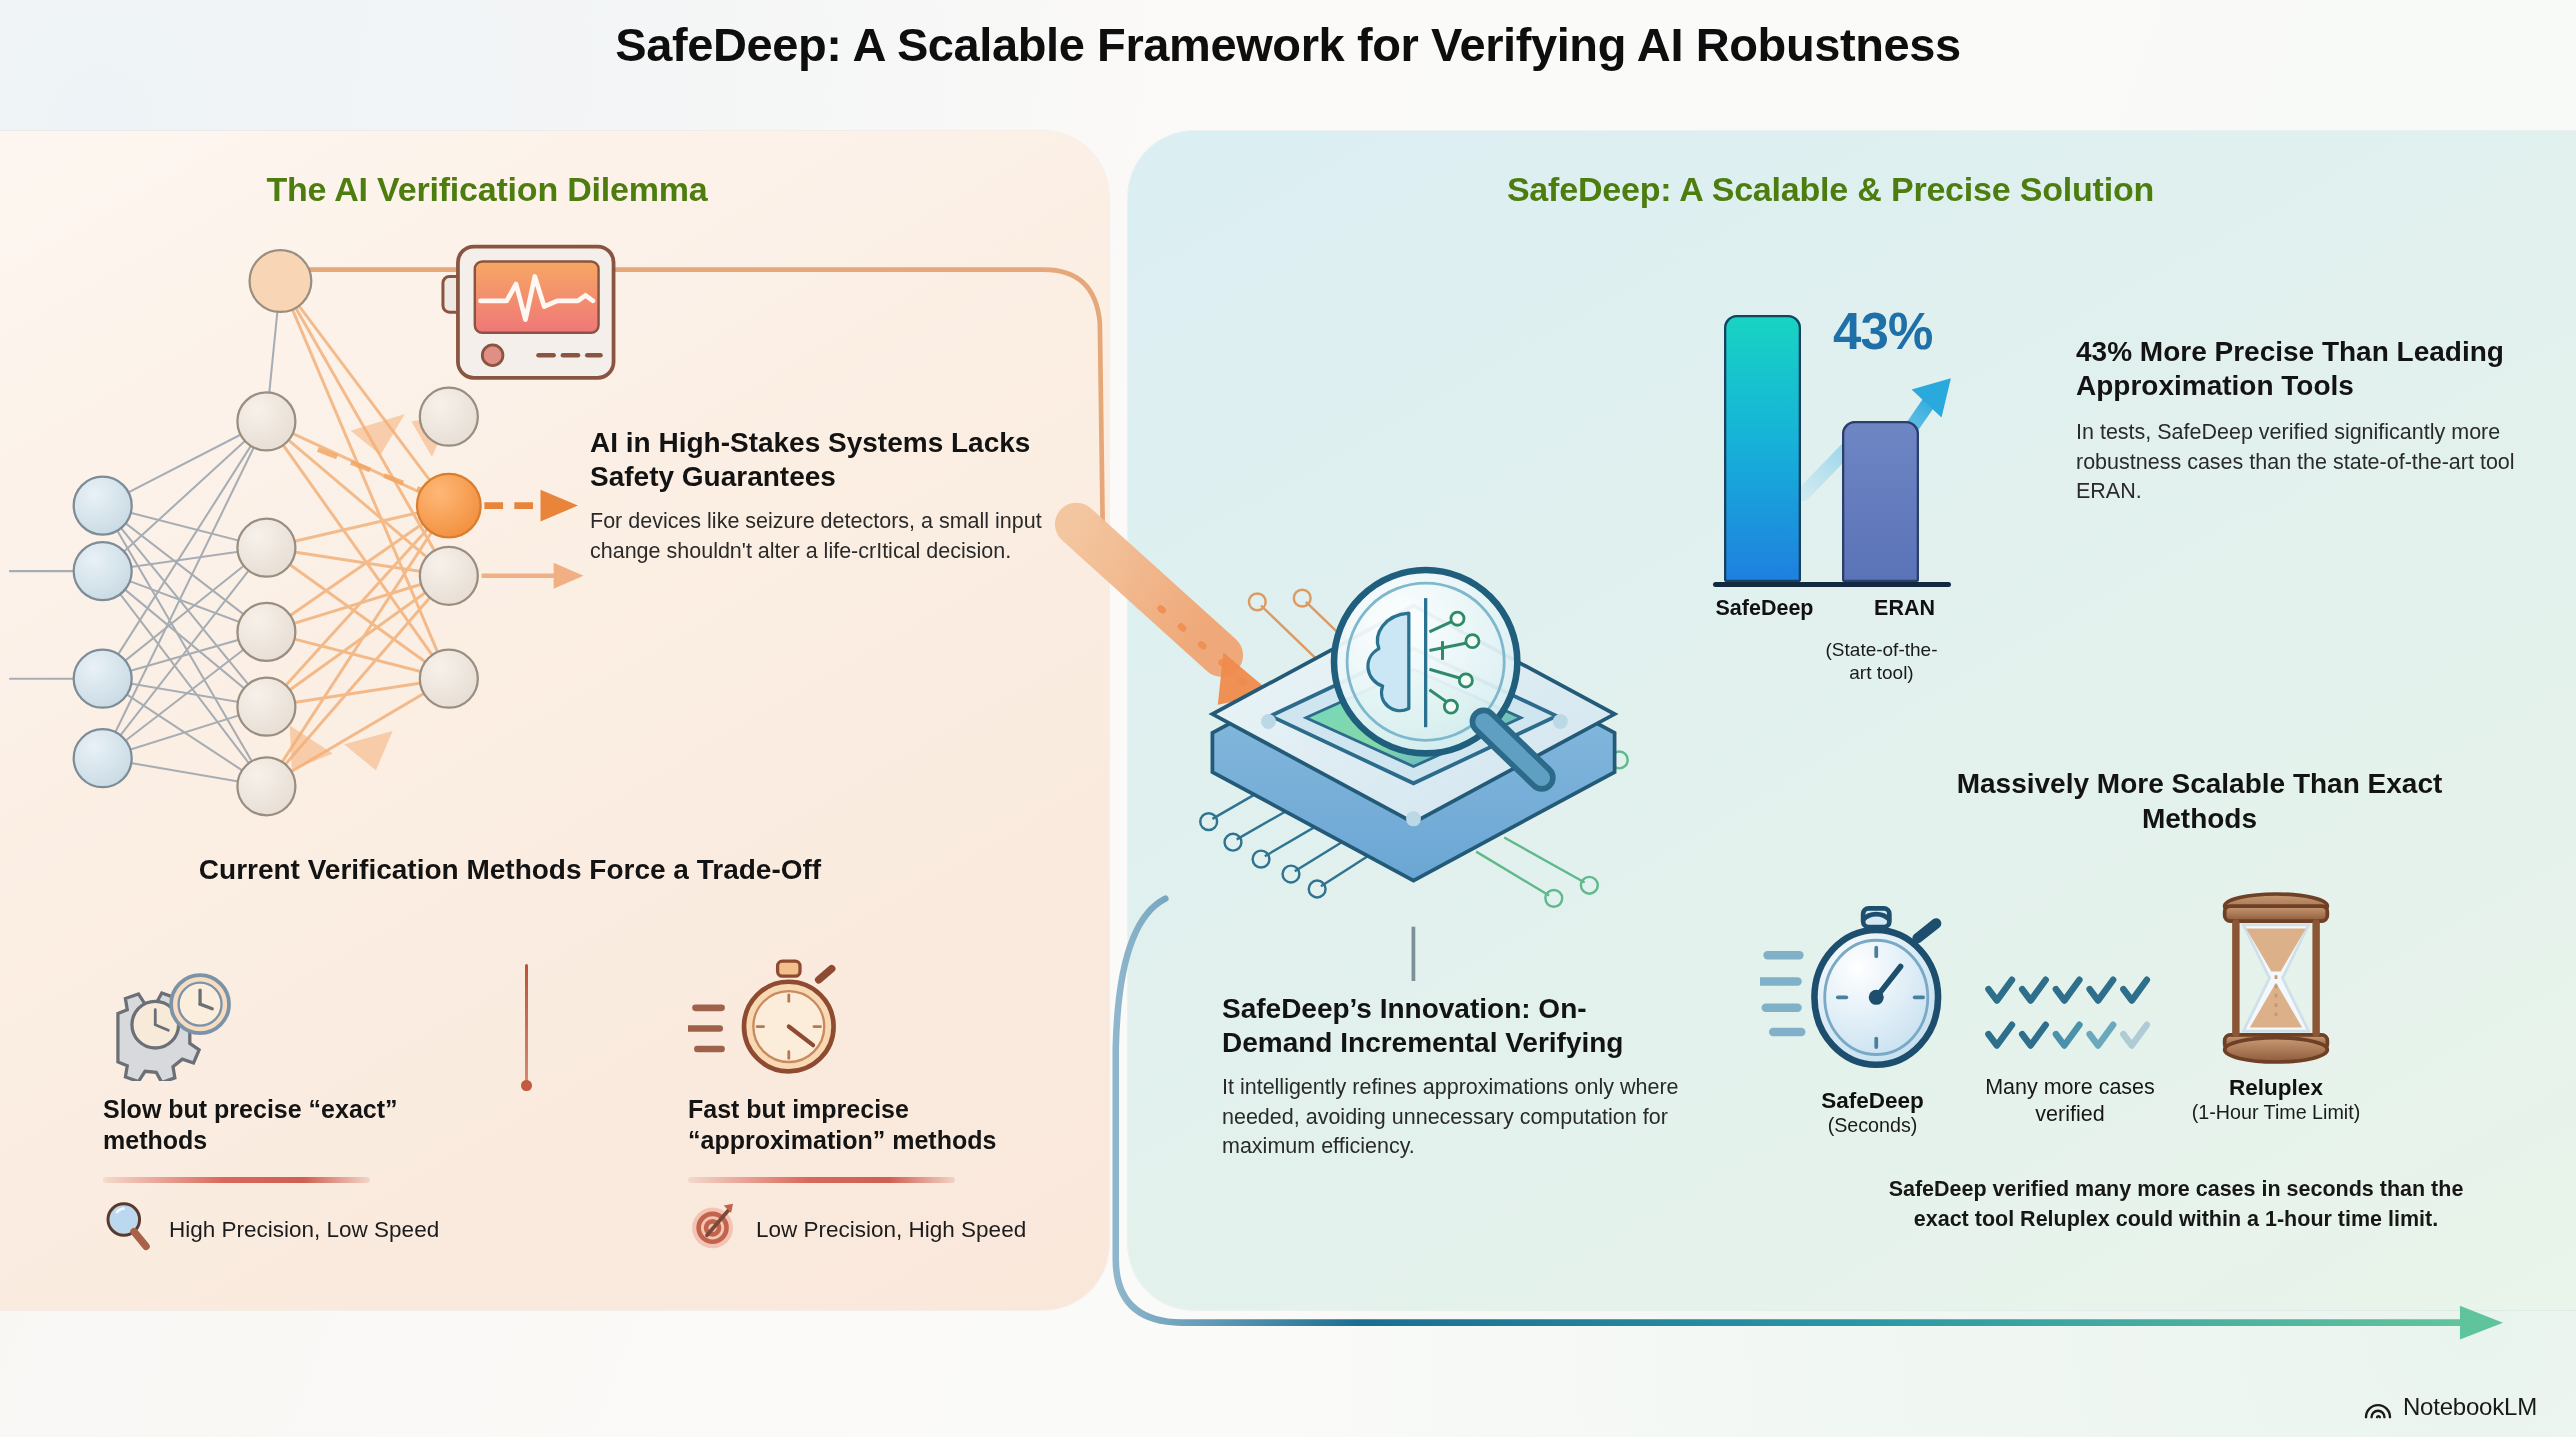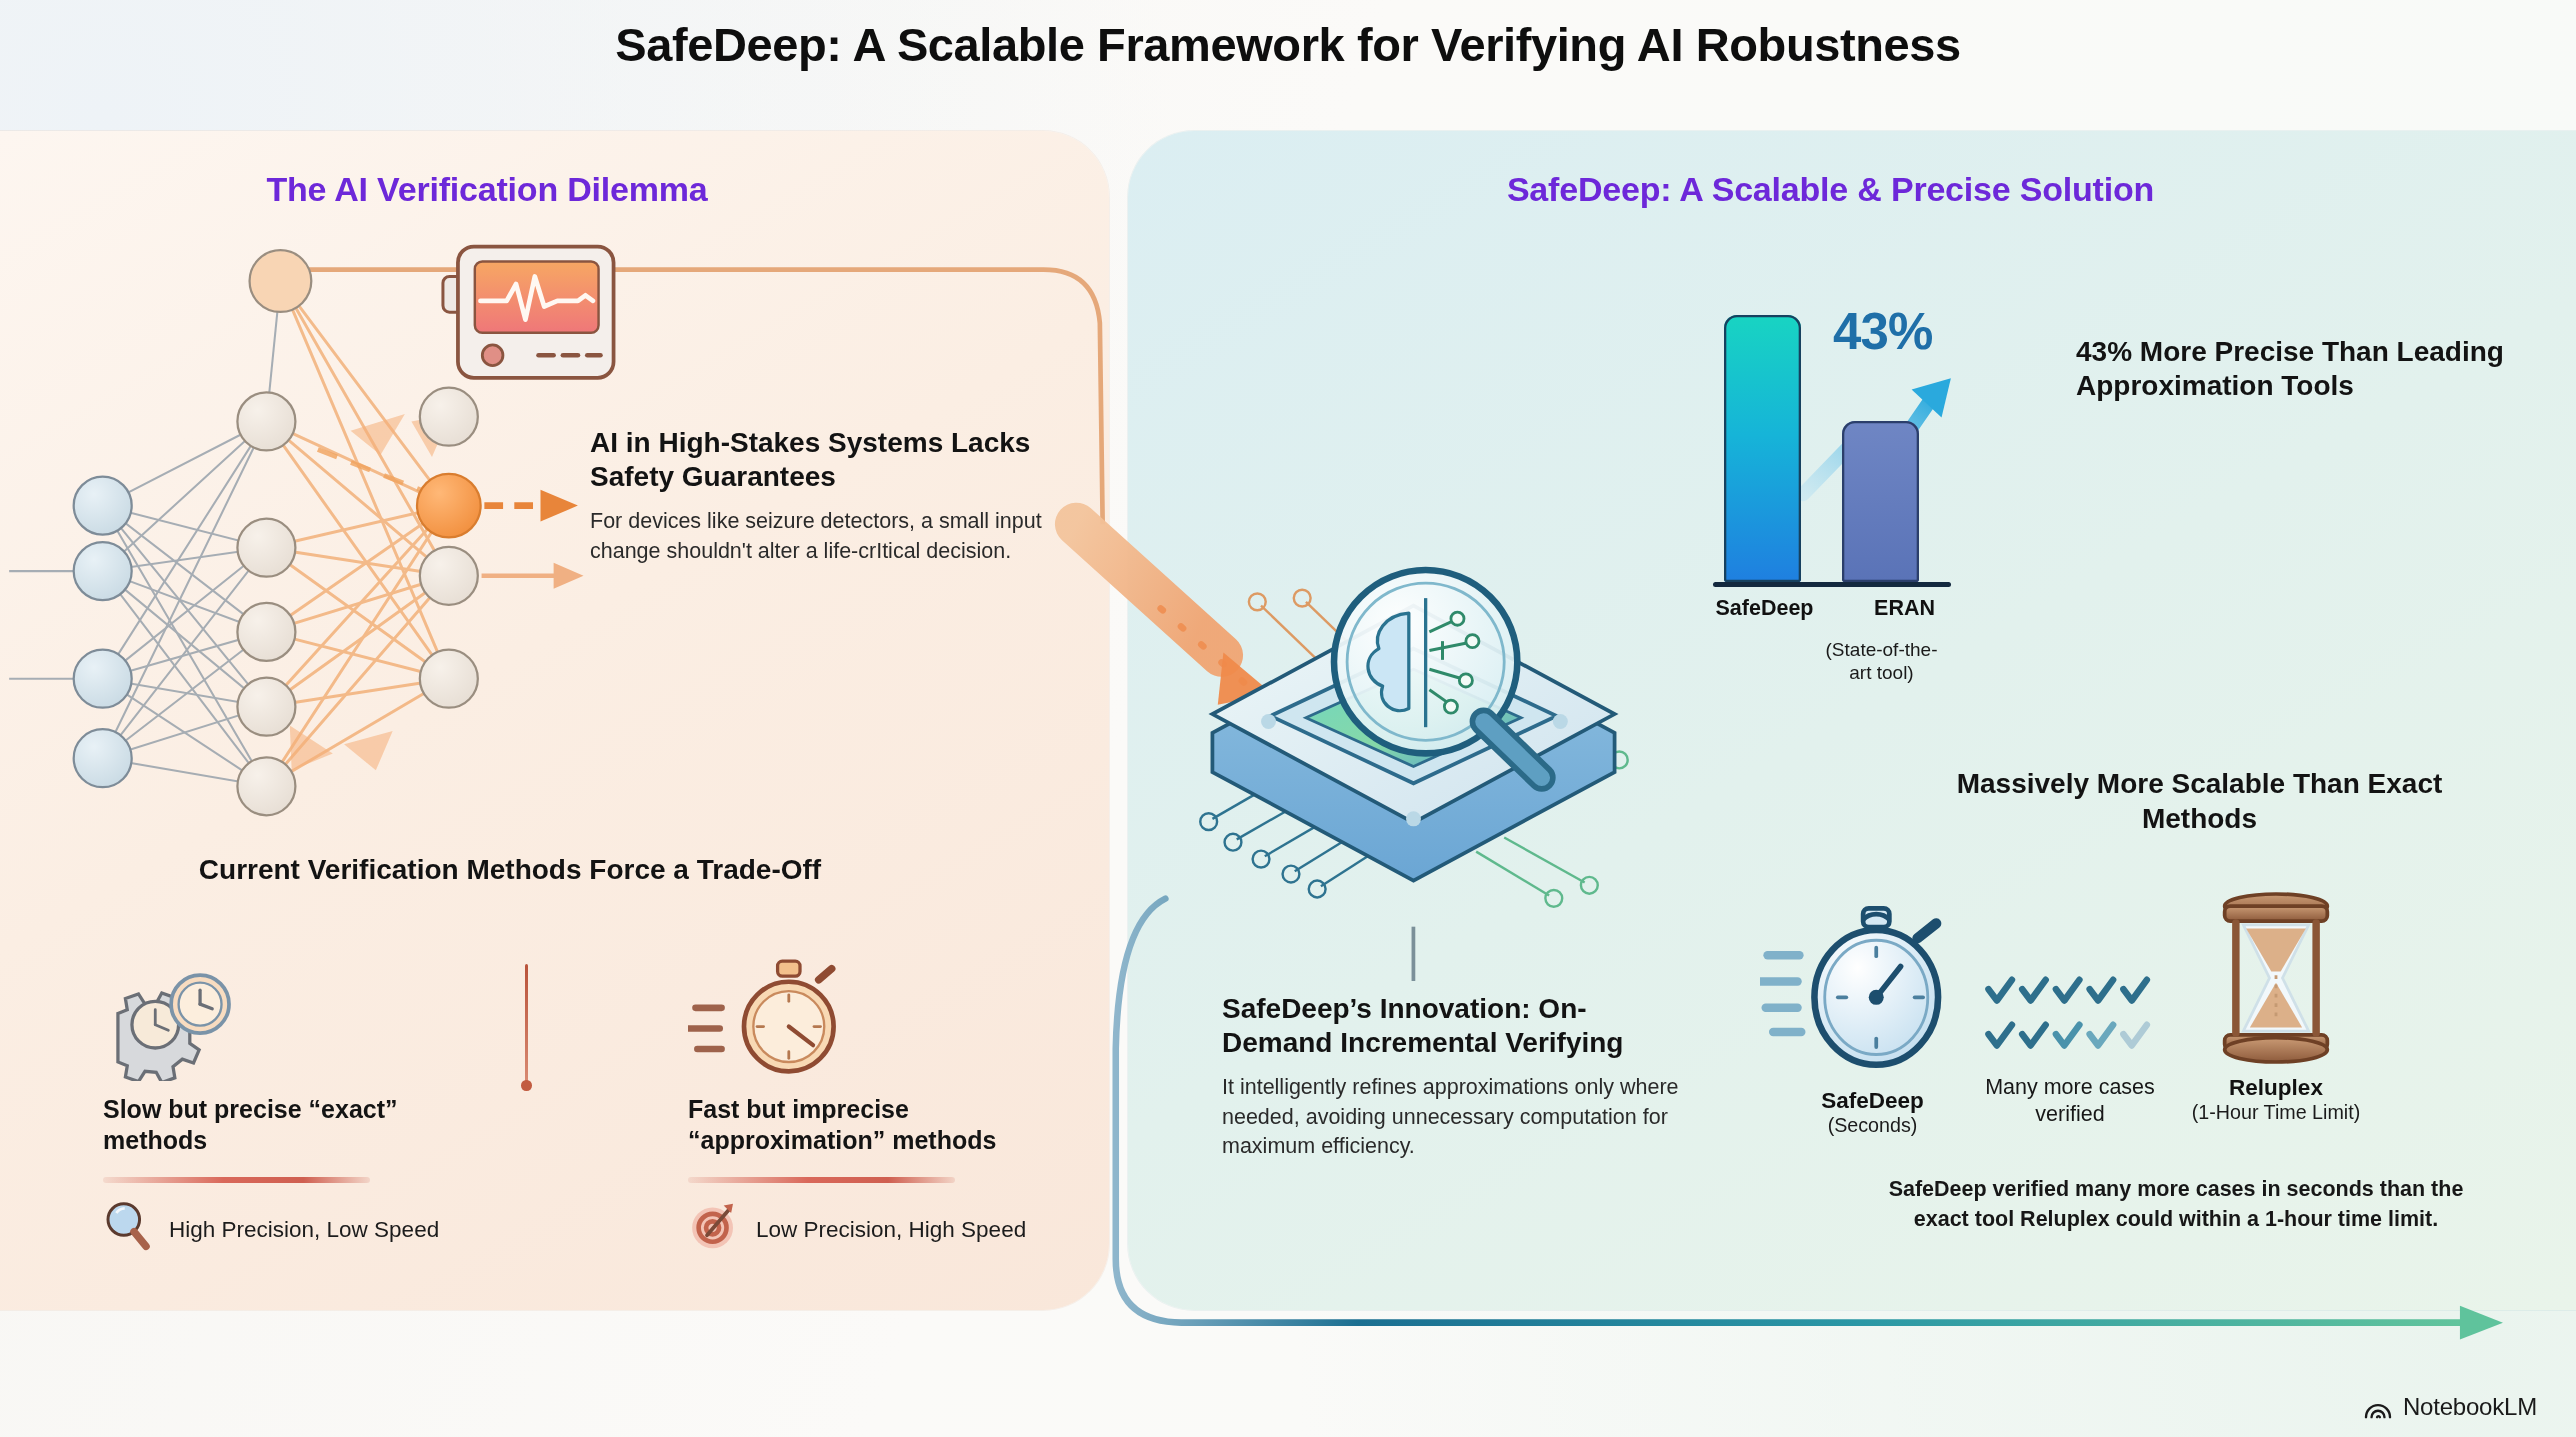--- a/index.html
+++ b/index.html
@@ -40,7 +40,7 @@
     font-size:47px;font-weight:bold;letter-spacing:-0.4px;color:#0e0e0e;
   }
   .panel-title{
-    position:absolute;font-size:34px;font-weight:bold;color:#6d28d9;
+    position:absolute;font-size:34px;font-weight:bold;color:#4d7c0f;
     letter-spacing:-0.2px;text-align:center;
   }
   #left-panel-title{left:122px;top:170px;width:730px;}

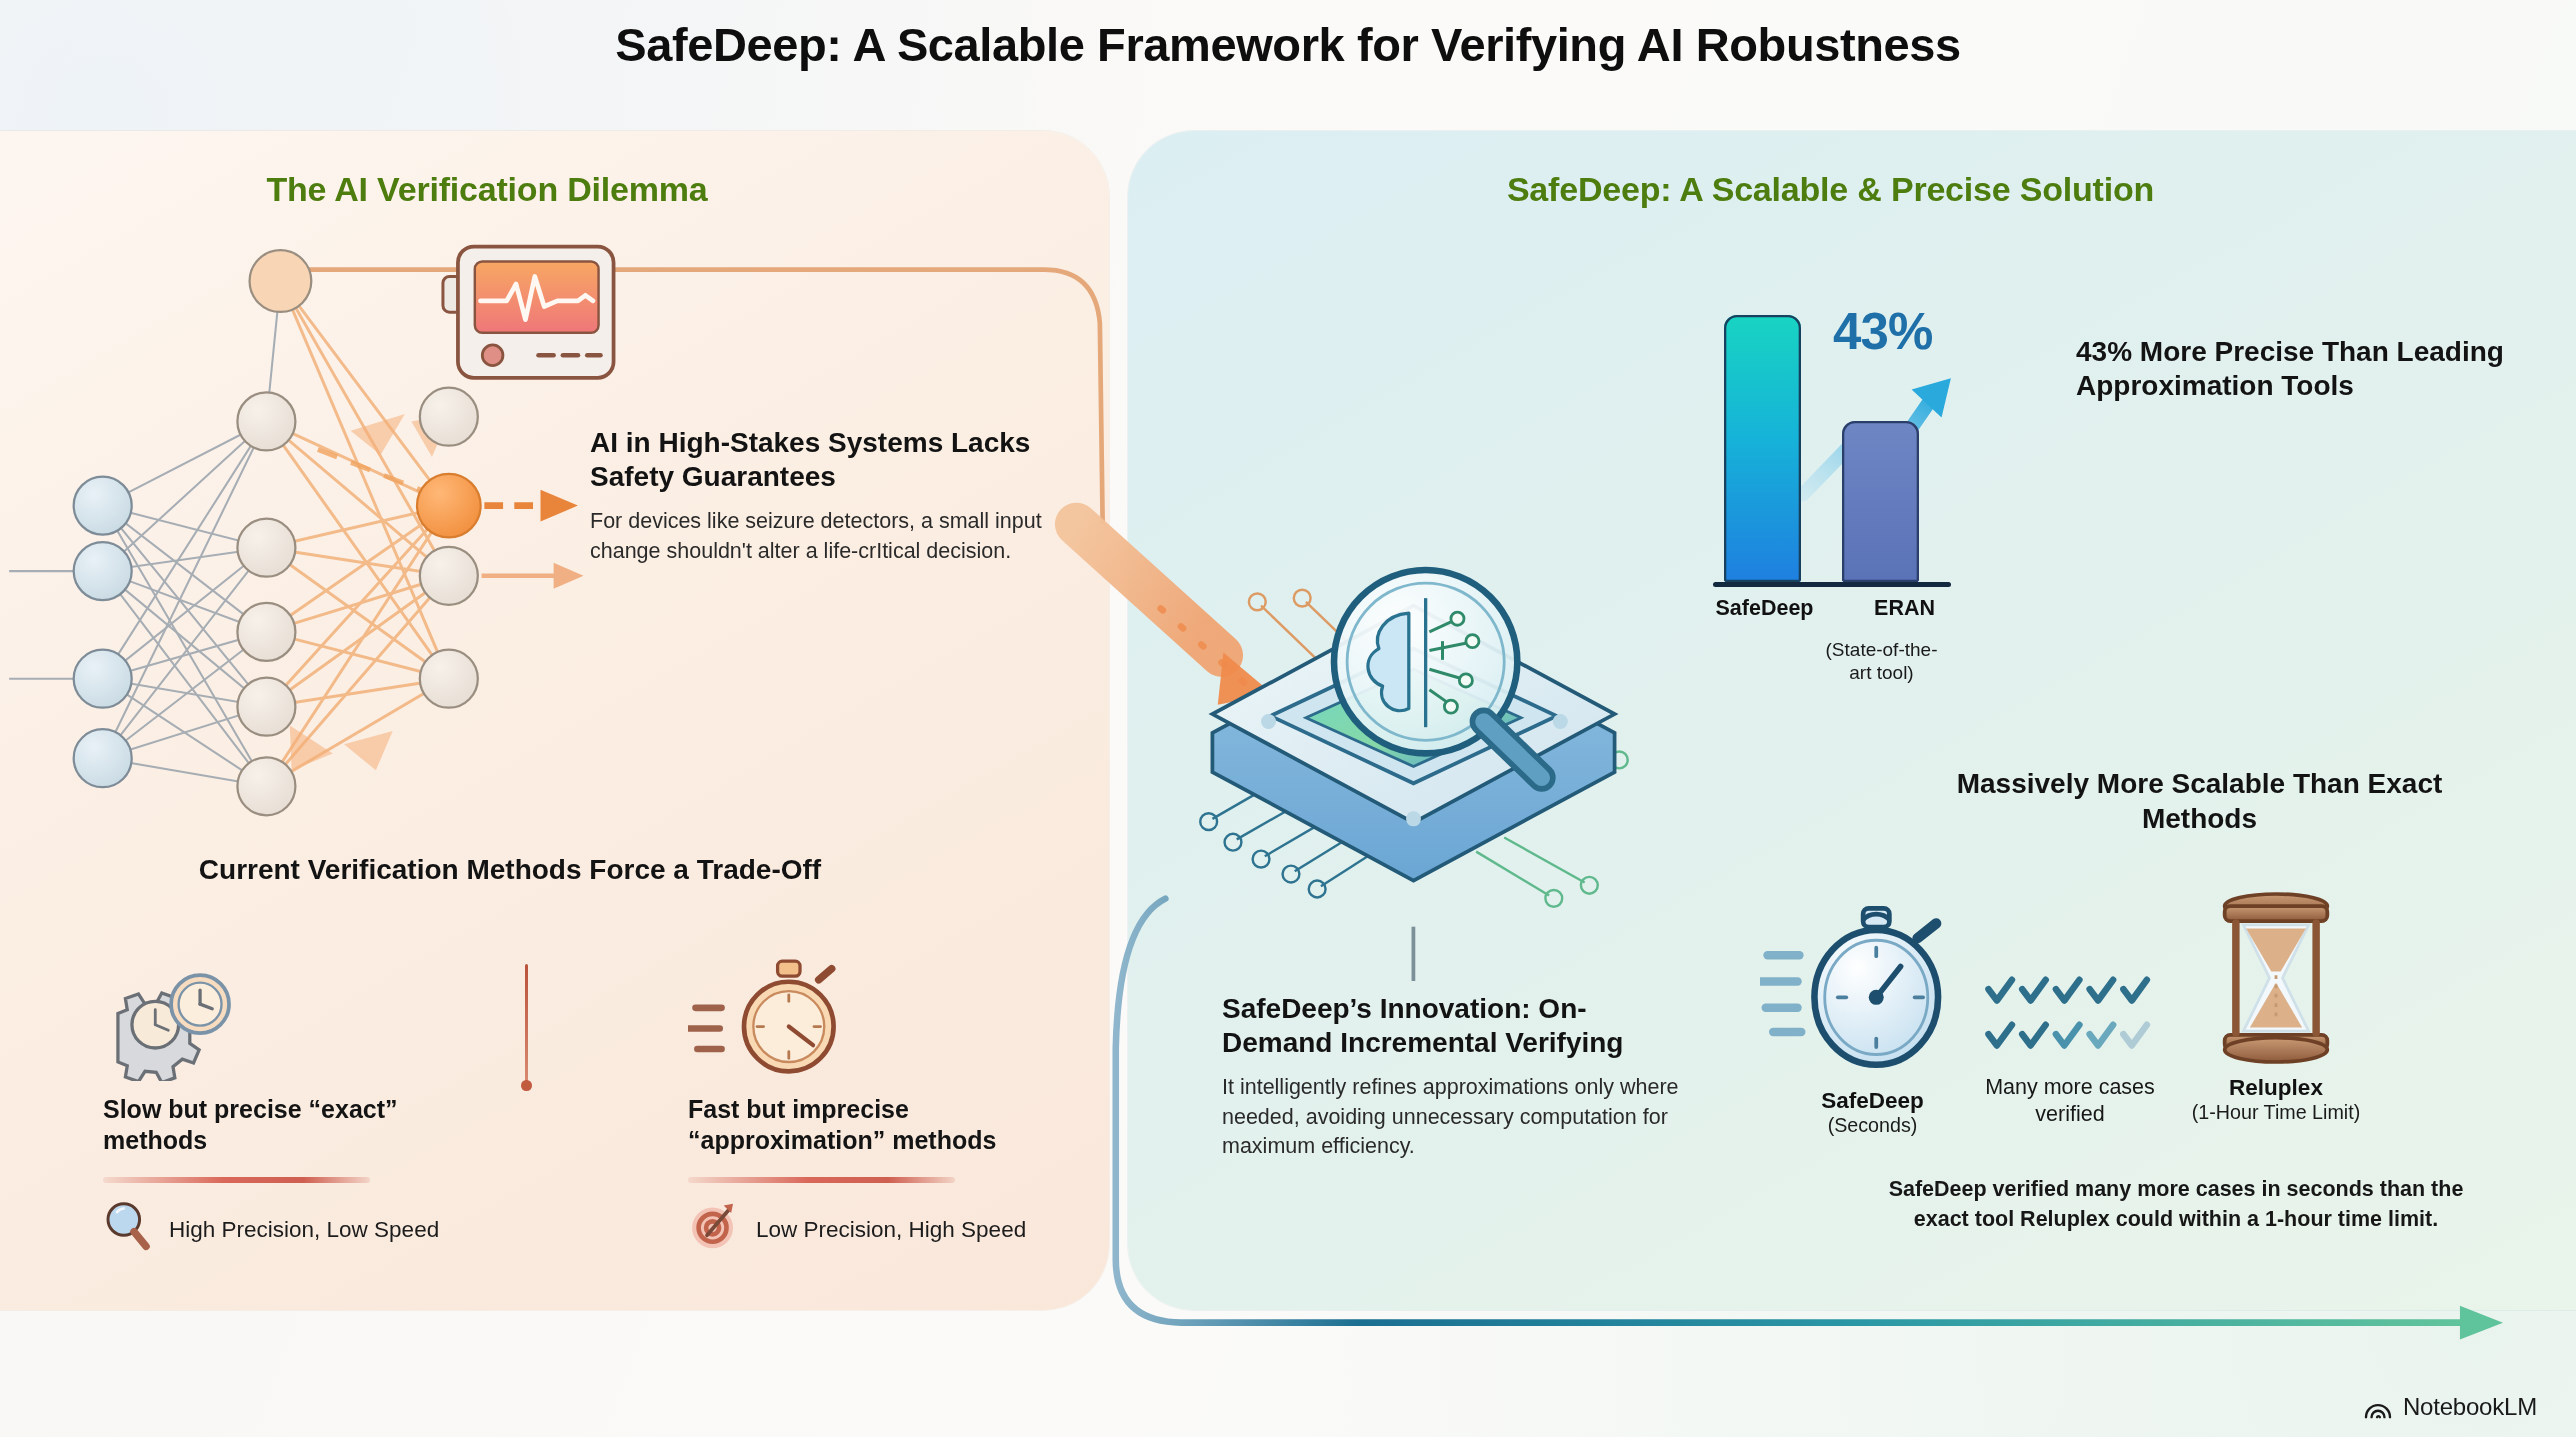--- a/index.html
+++ b/index.html
@@ -357,6 +357,7 @@
 
   <div id="precision-block">
     <div class="h-card">43% More Precise Than Leading Approximation Tools</div>
+    <div class="p-card">In tests, SafeDeep verified significantly more robustness cases than the state-of-the-art tool ERAN.</div>
   </div>
 
   <div class="chip">

